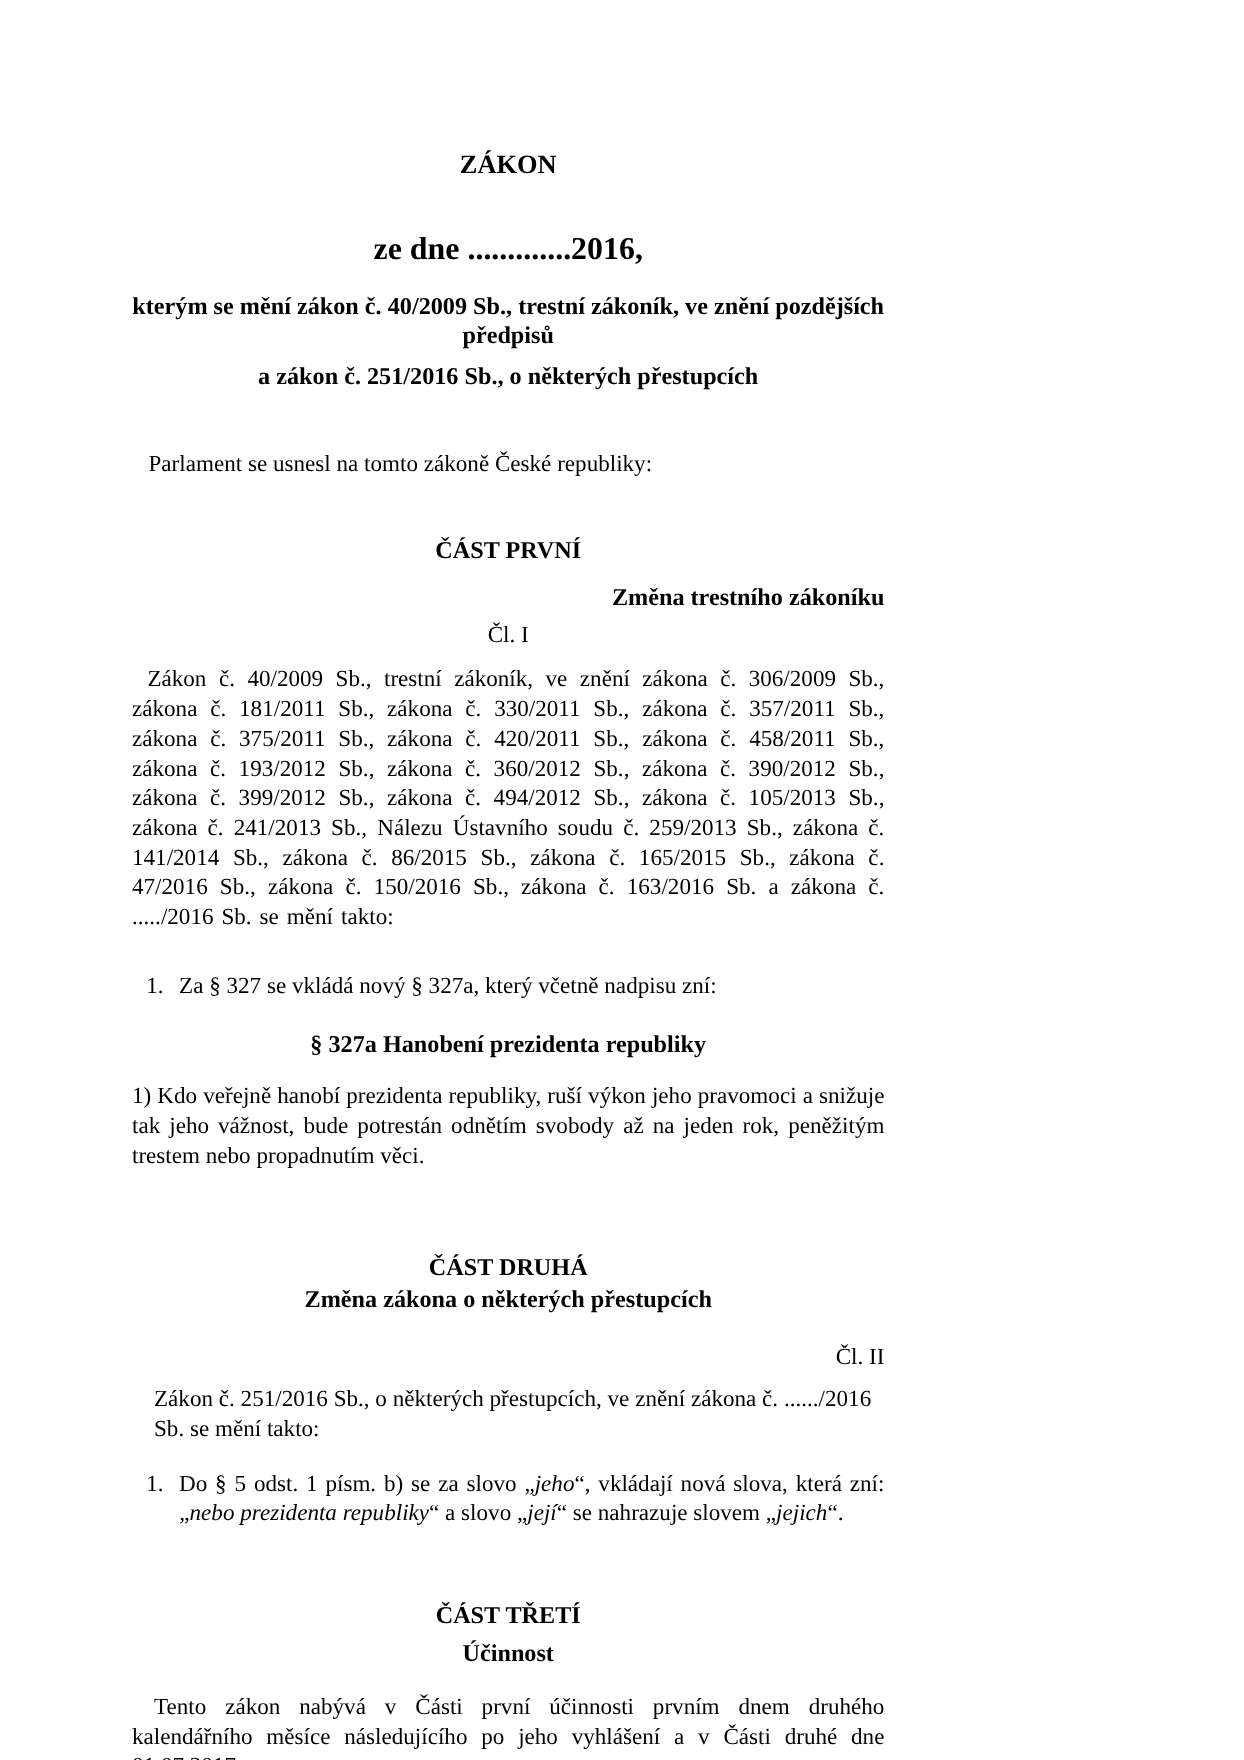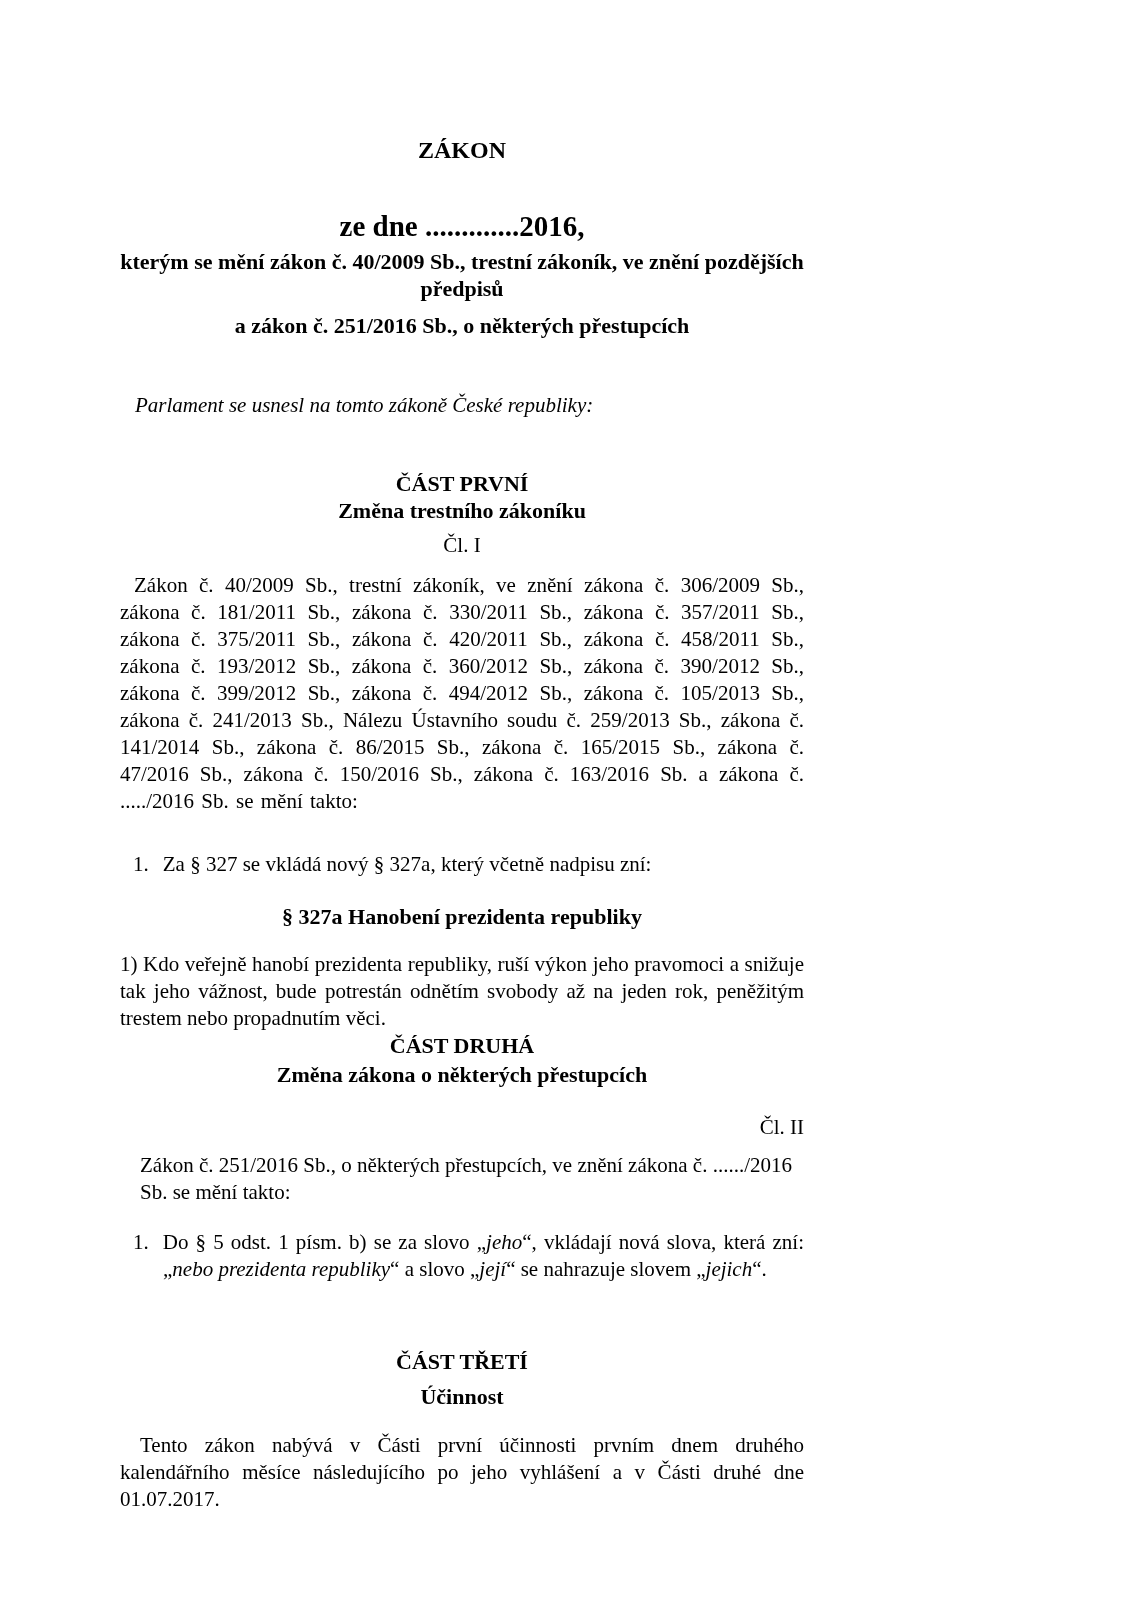--- a/index.html
+++ b/index.html
@@ -27,7 +27,7 @@
 
   .doc-title      { margin-top: 137px; font-size: 24px; }
   .date-line      { margin-top: 49px;  font-size: 29px; }
-  .subtitle-1     { margin-top: 8px;   font-size: 22px; }
+  .subtitle-1     { margin-top: 24px;   font-size: 22px; }
   .subtitle-2     { margin-top: 10px;  font-size: 22px; }
 
   .preamble       { margin-top: 53px; text-indent: 15px; font-style: italic; }

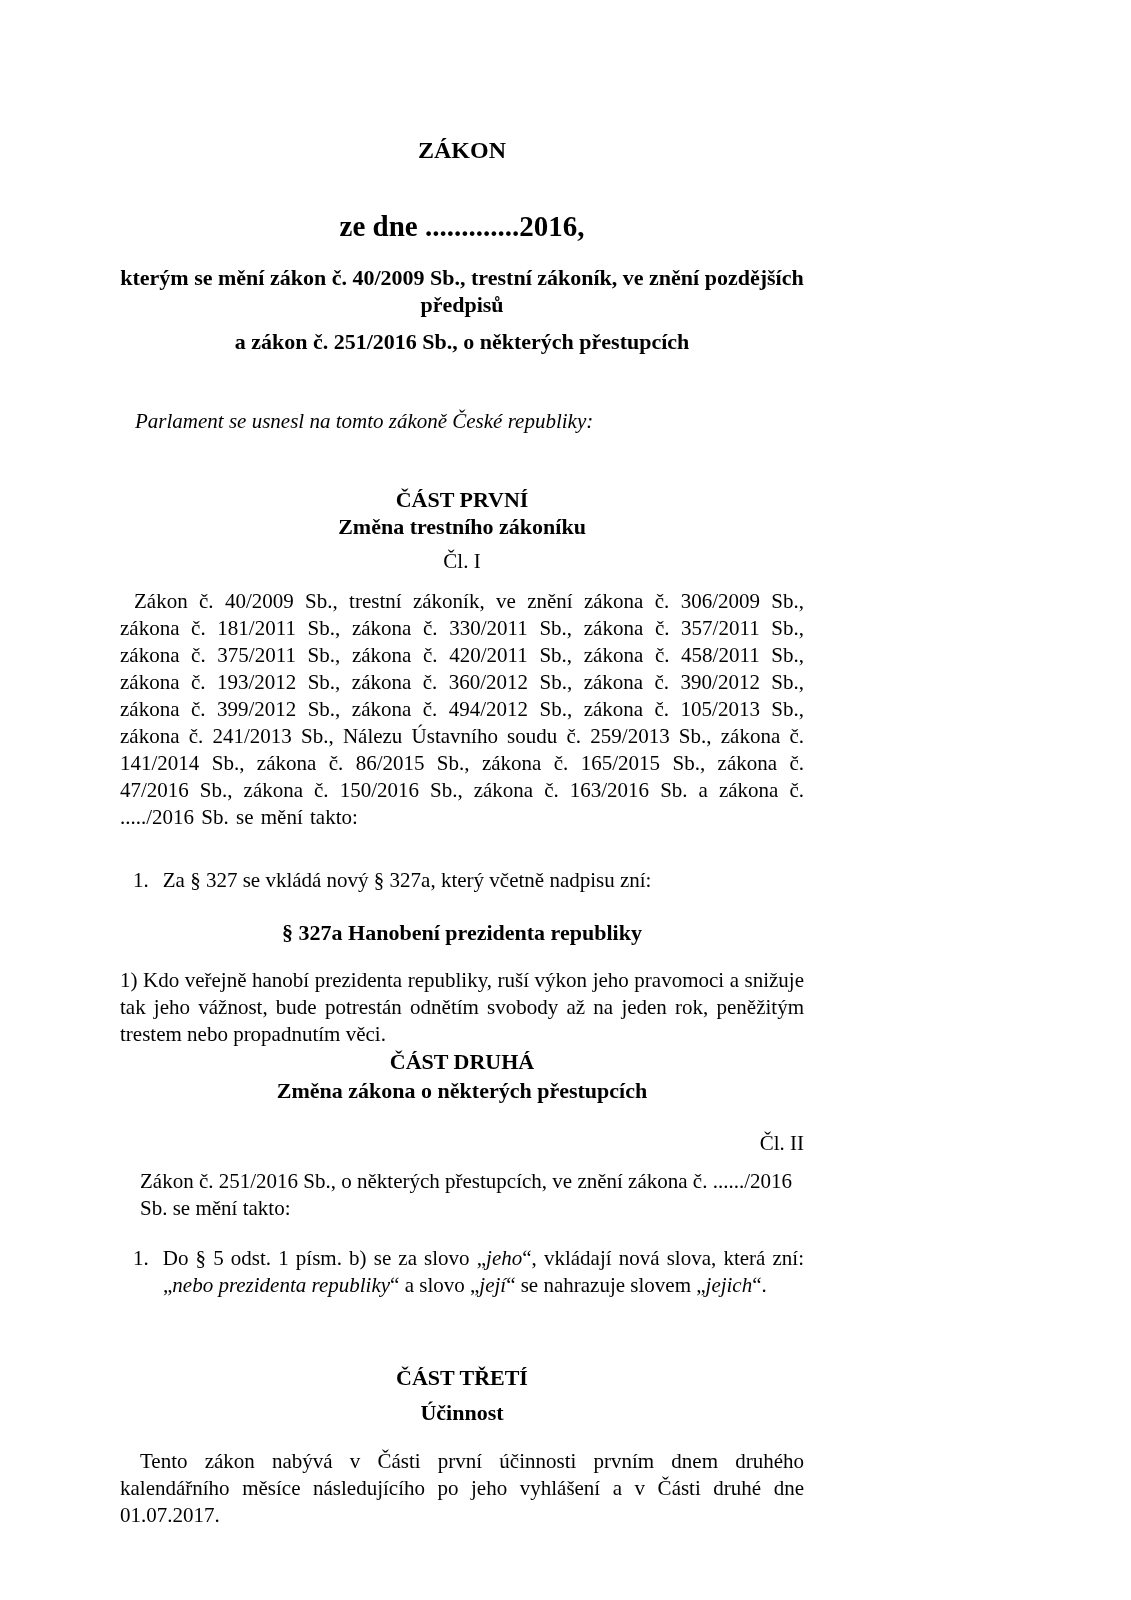--- a/index.html
+++ b/index.html
@@ -30,7 +30,7 @@
   .subtitle-1     { margin-top: 24px;   font-size: 22px; }
   .subtitle-2     { margin-top: 10px;  font-size: 22px; }
 
-  .preamble       { margin-top: 53px; text-indent: 15px; font-style: italic; }
+  .preamble       { margin-top: 53px; text-indent: 15px; }
 
   .part-heading   { font-size: 22px; }
   .p1-heading     { margin-top: 51px; }

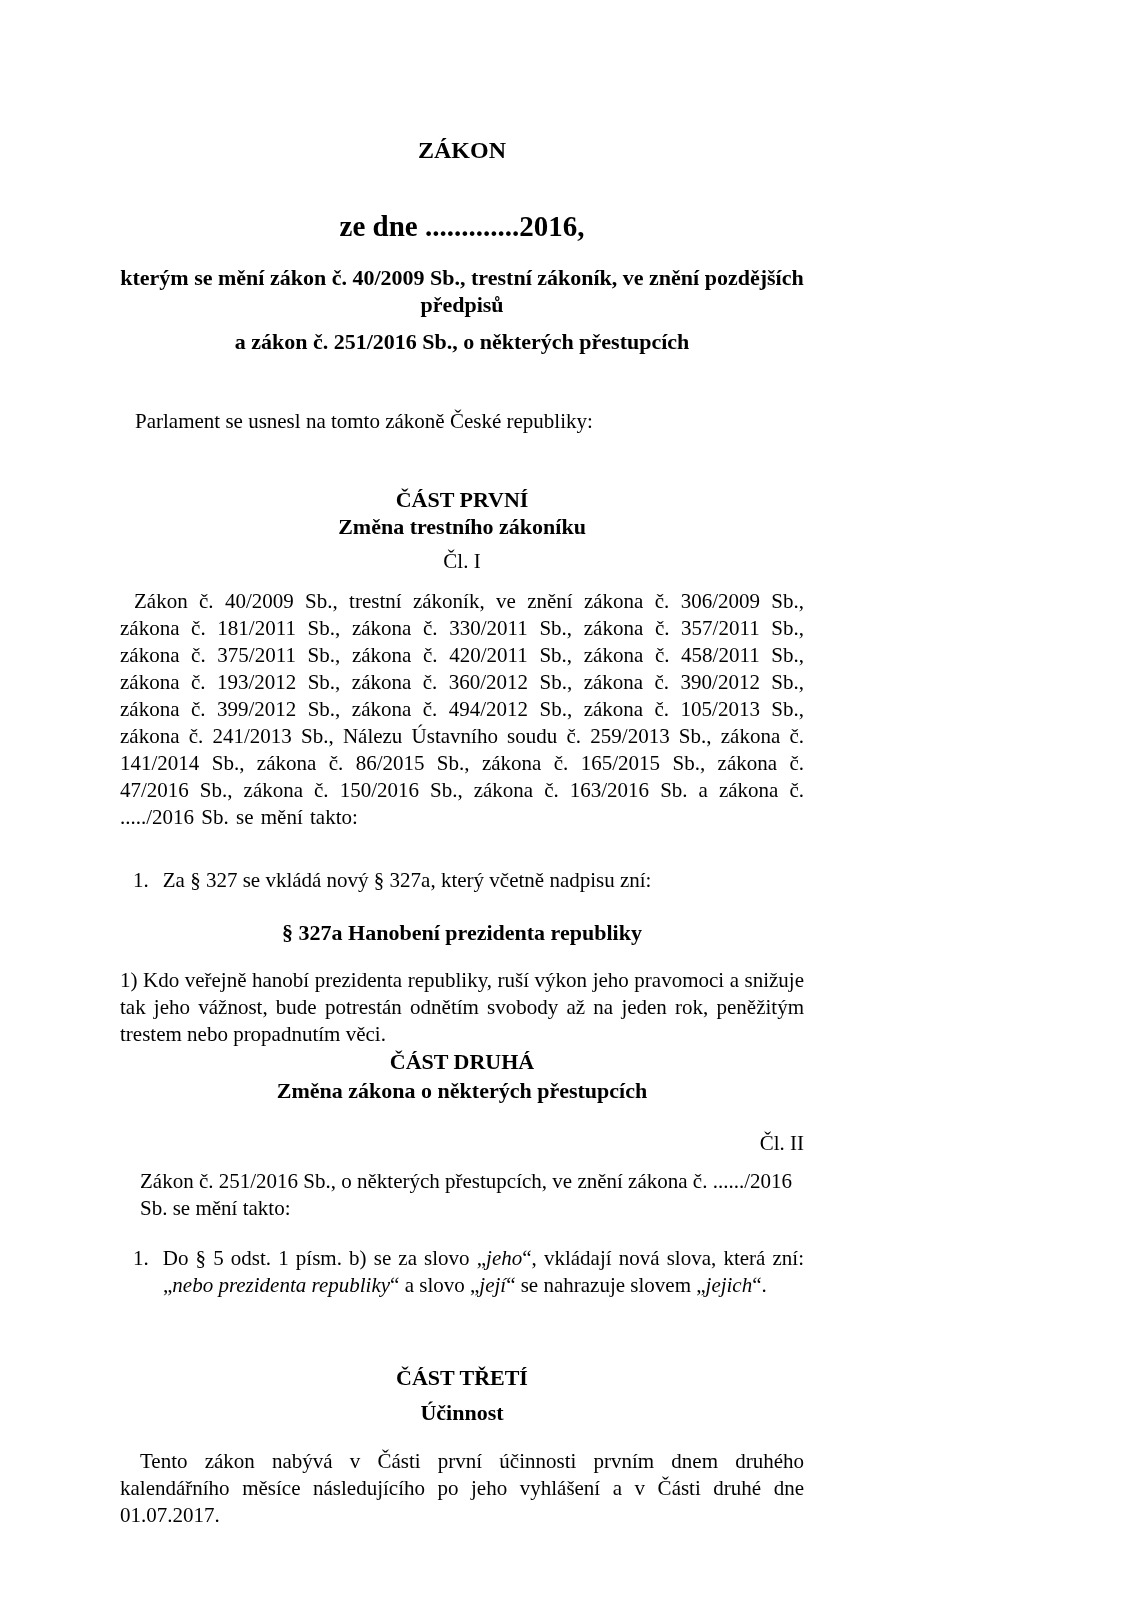--- a/index.html
+++ b/index.html
@@ -34,7 +34,7 @@
 
   .part-heading   { font-size: 22px; }
   .p1-heading     { margin-top: 51px; }
-  .p1-subheading  { margin-top: 0; }
+  .p1-subheading  { margin-top: 16px; text-align: right; }
   .cl1            { margin-top: 8px; }
 
   .amendment-intro {

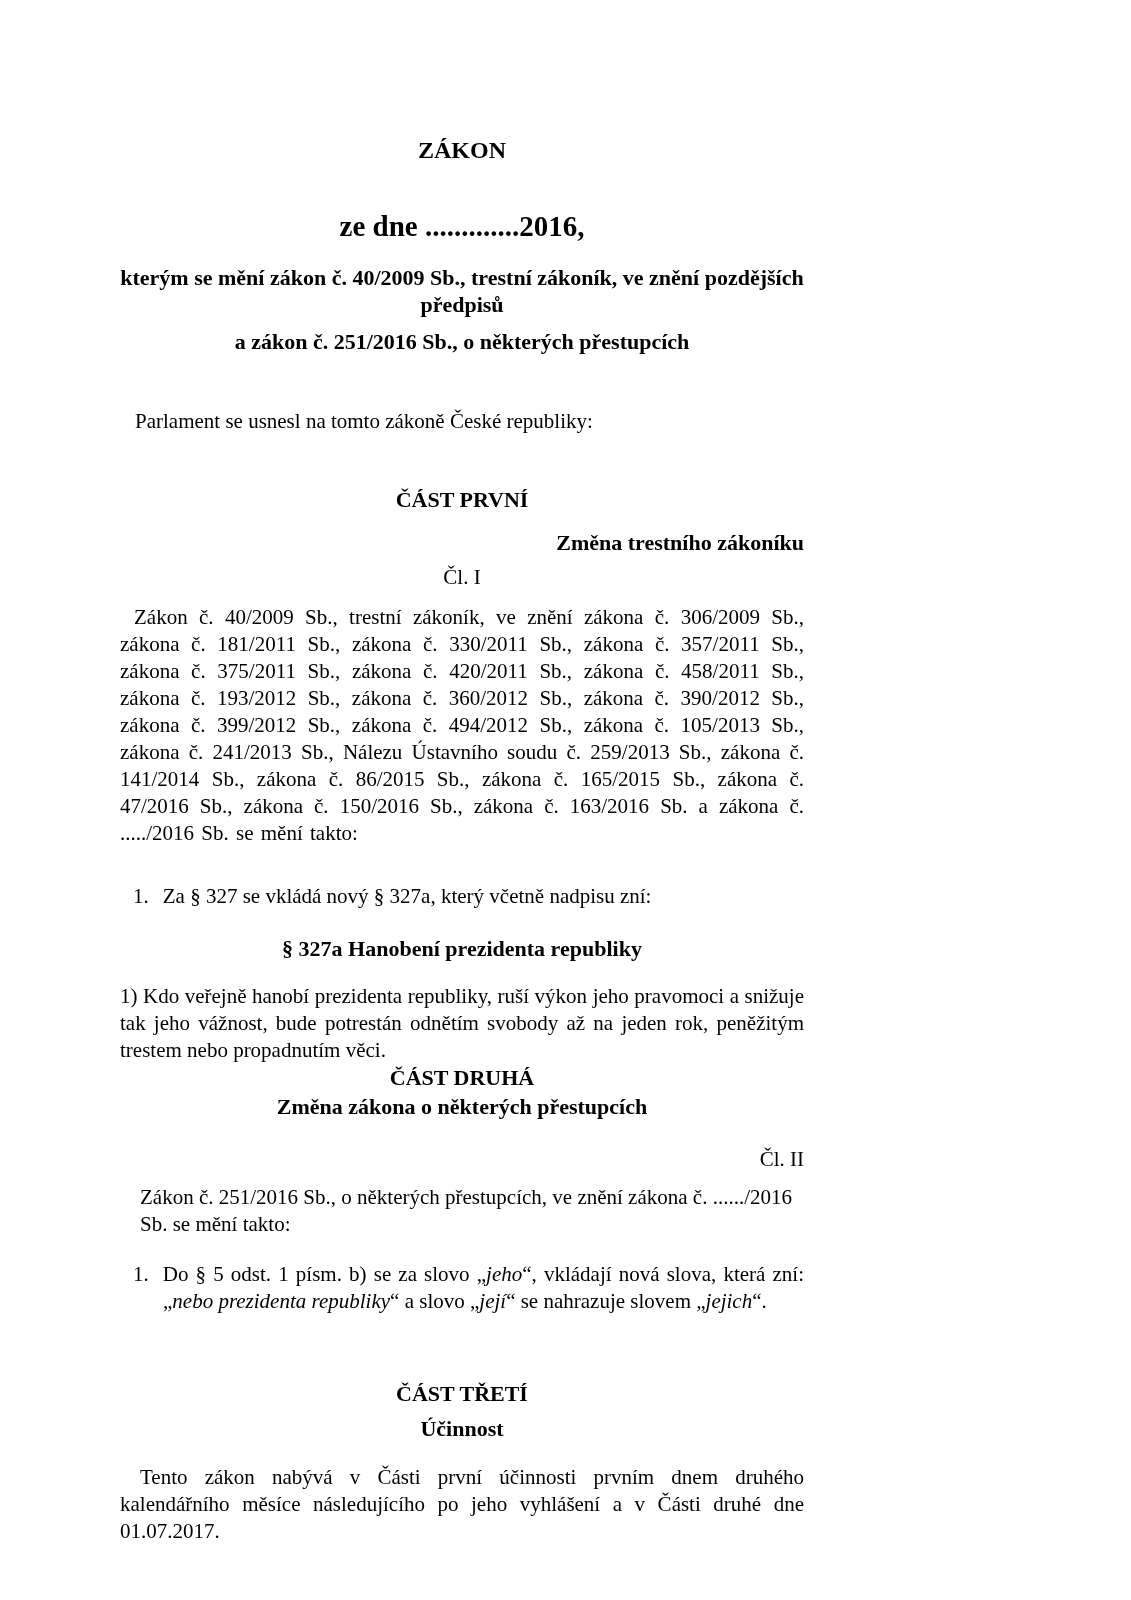--- a/index.html
+++ b/index.html
@@ -59,7 +59,7 @@
     text-align: justify;
   }
 
-  .p2-heading     { }
+  .p2-heading     { margin-top: 74px; }
   .p2-subheading  { margin-top: 2px; }
   .cl2            { margin-top: 26px; text-align: right; }
   .p2-intro       { margin-top: 11px; margin-left: 20px; }

